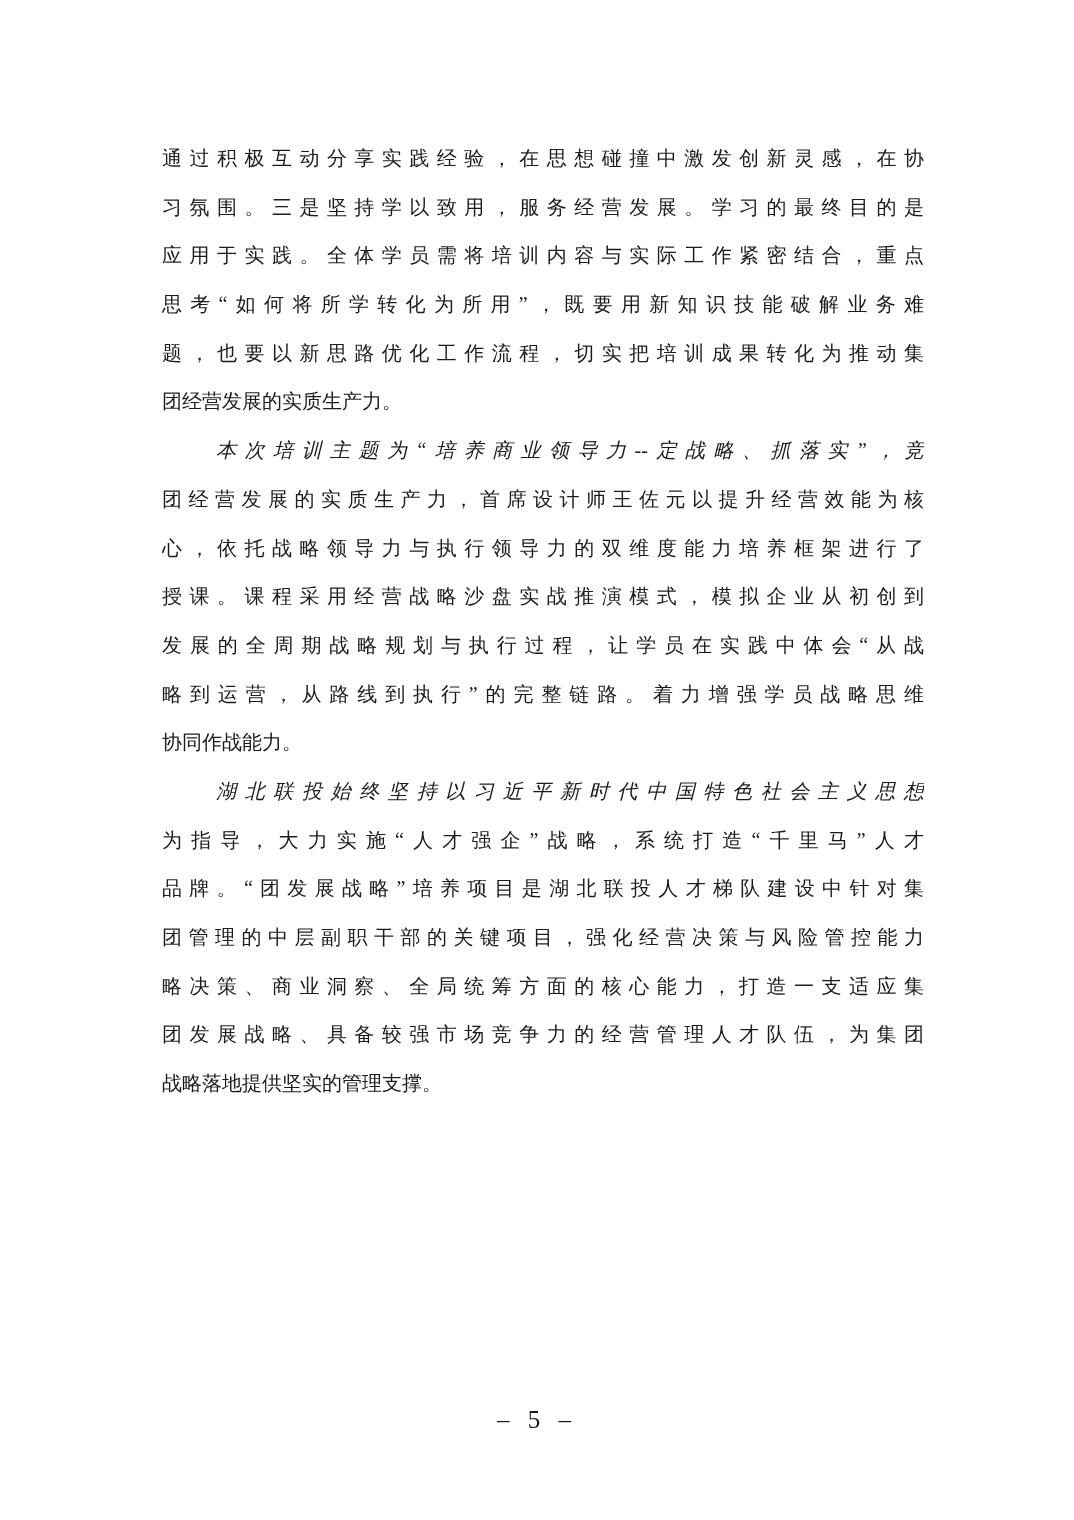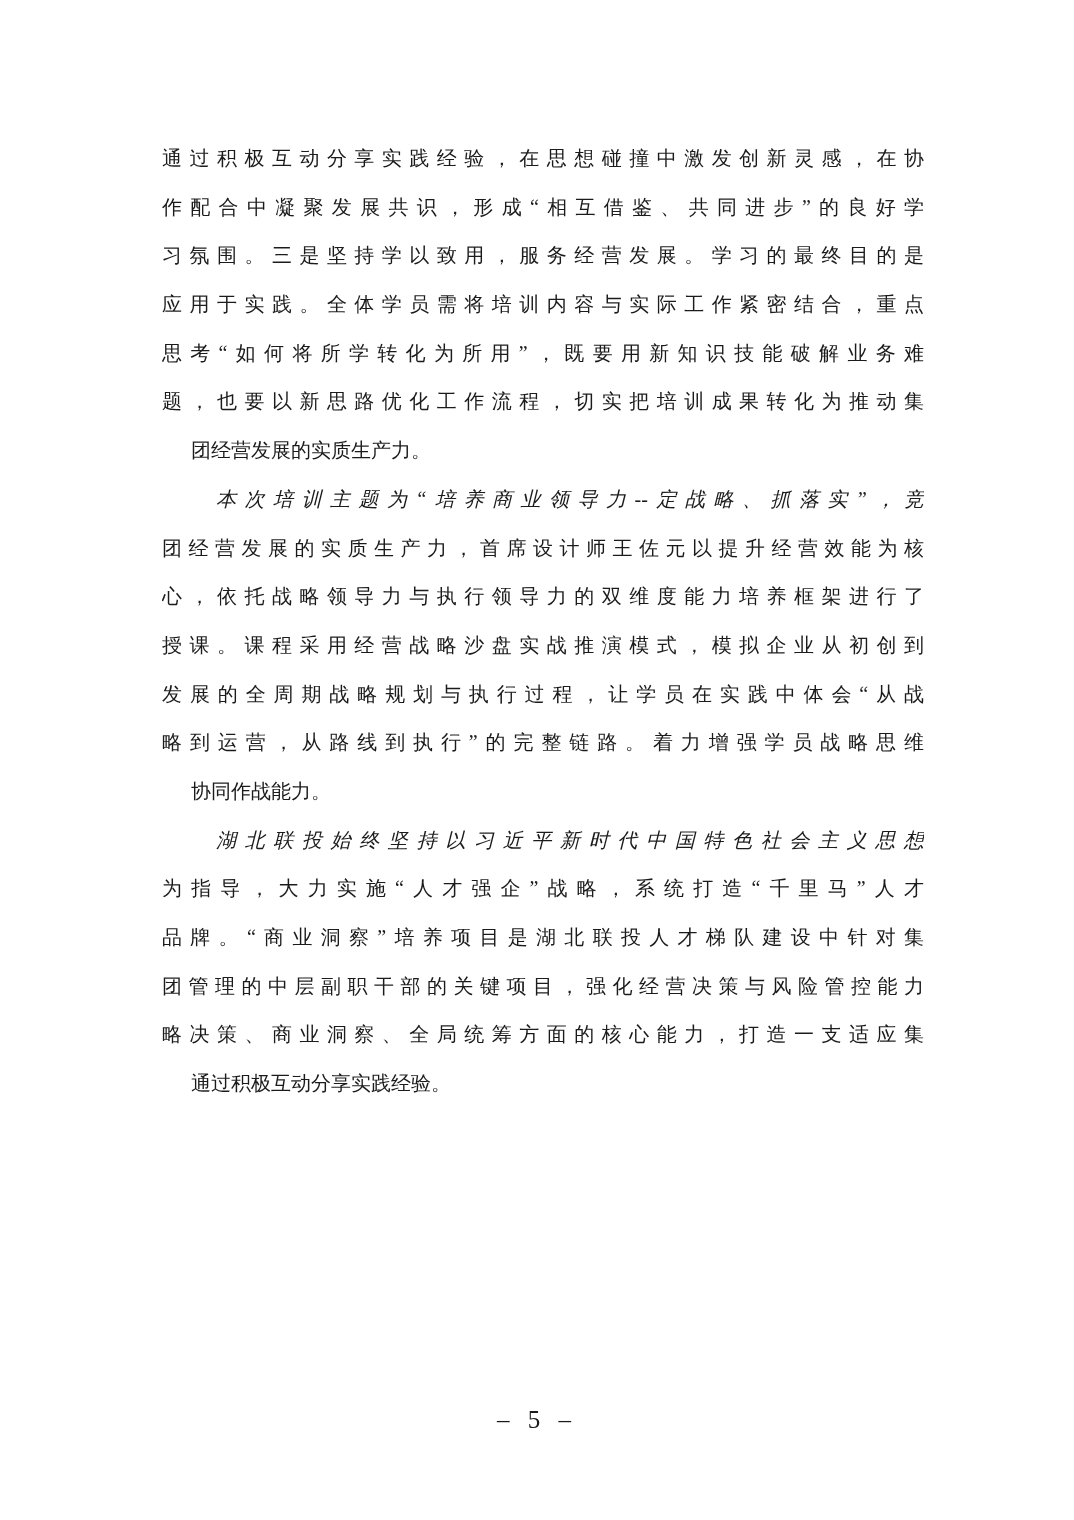--- a/index.html
+++ b/index.html
@@ -69,7 +69,6 @@
   <main class="text-block" id="doc-body">
       <div class="paragraph">
         <div class="line">通过积极互动分享实践经验，在思想碰撞中激发创新灵感，在协</div>
-        <div class="line">作配合中凝聚发展共识，形成“相互借鉴、共同进步”的良好学</div>
         <div class="line">习氛围。三是坚持学以致用，服务经营发展。学习的最终目的是</div>
         <div class="line">应用于实践。全体学员需将培训内容与实际工作紧密结合，重点</div>
         <div class="line">思考“如何将所学转化为所用”，既要用新知识技能破解业务难</div>

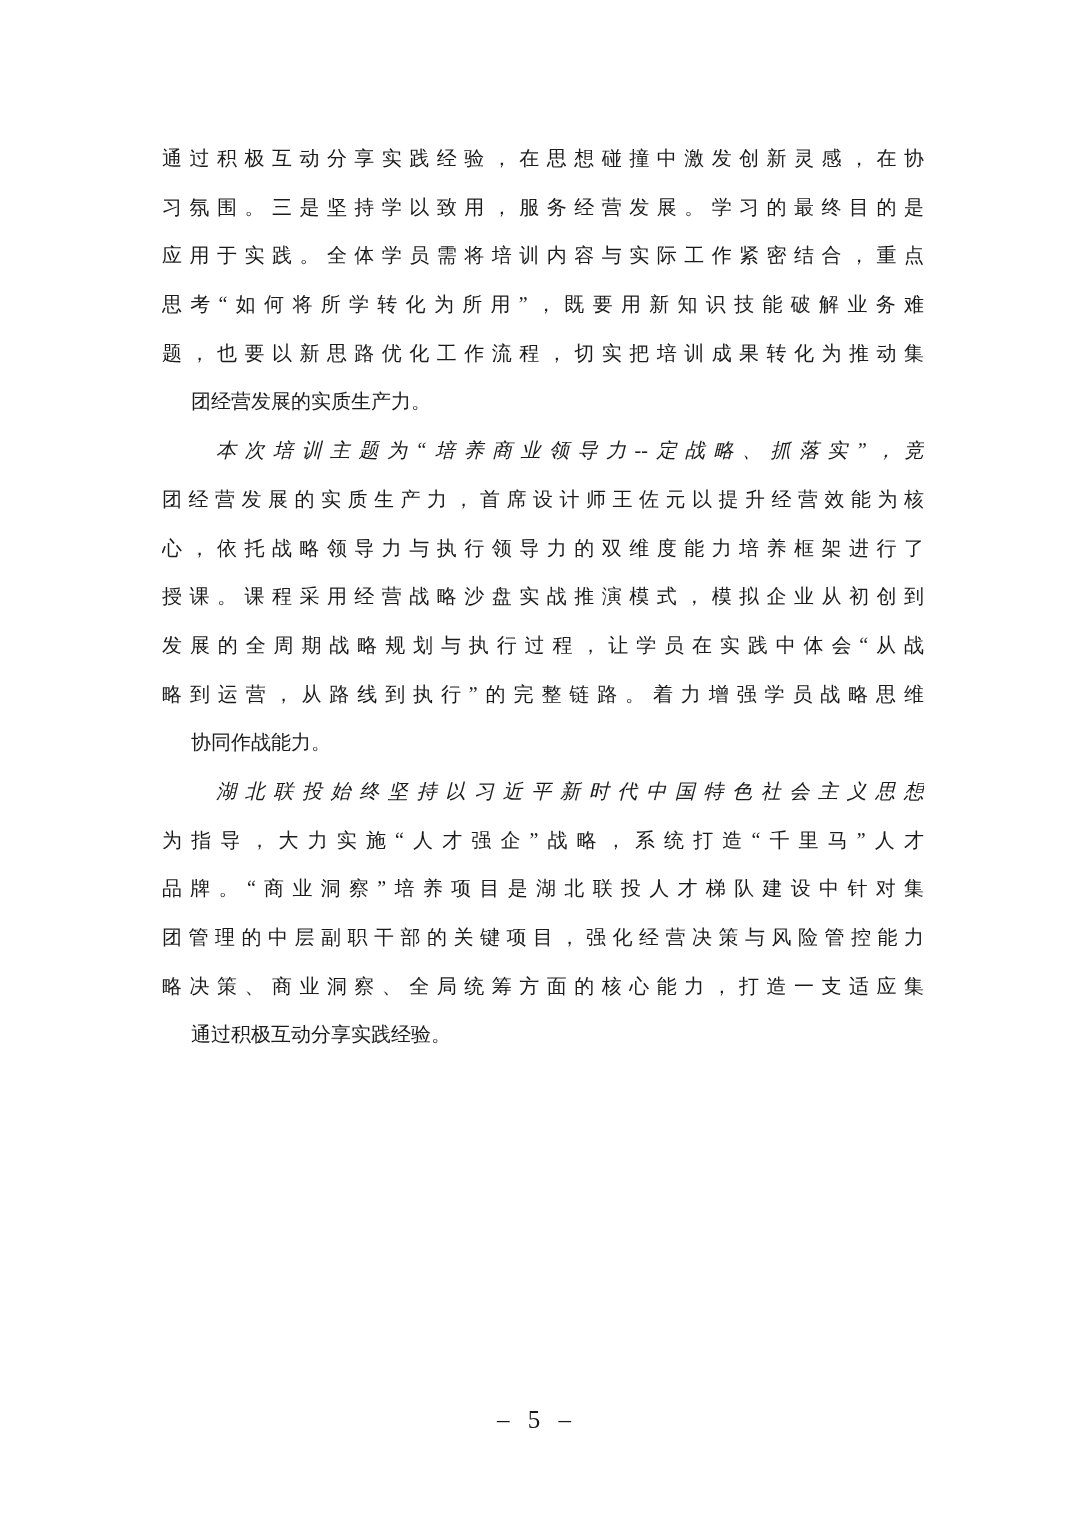--- a/index.html
+++ b/index.html
@@ -47,7 +47,6 @@
   .line.last {
     text-align: left;
     text-align-last: left;
-    margin-left: 29px;
   }
   .page-footer {
     position: absolute;

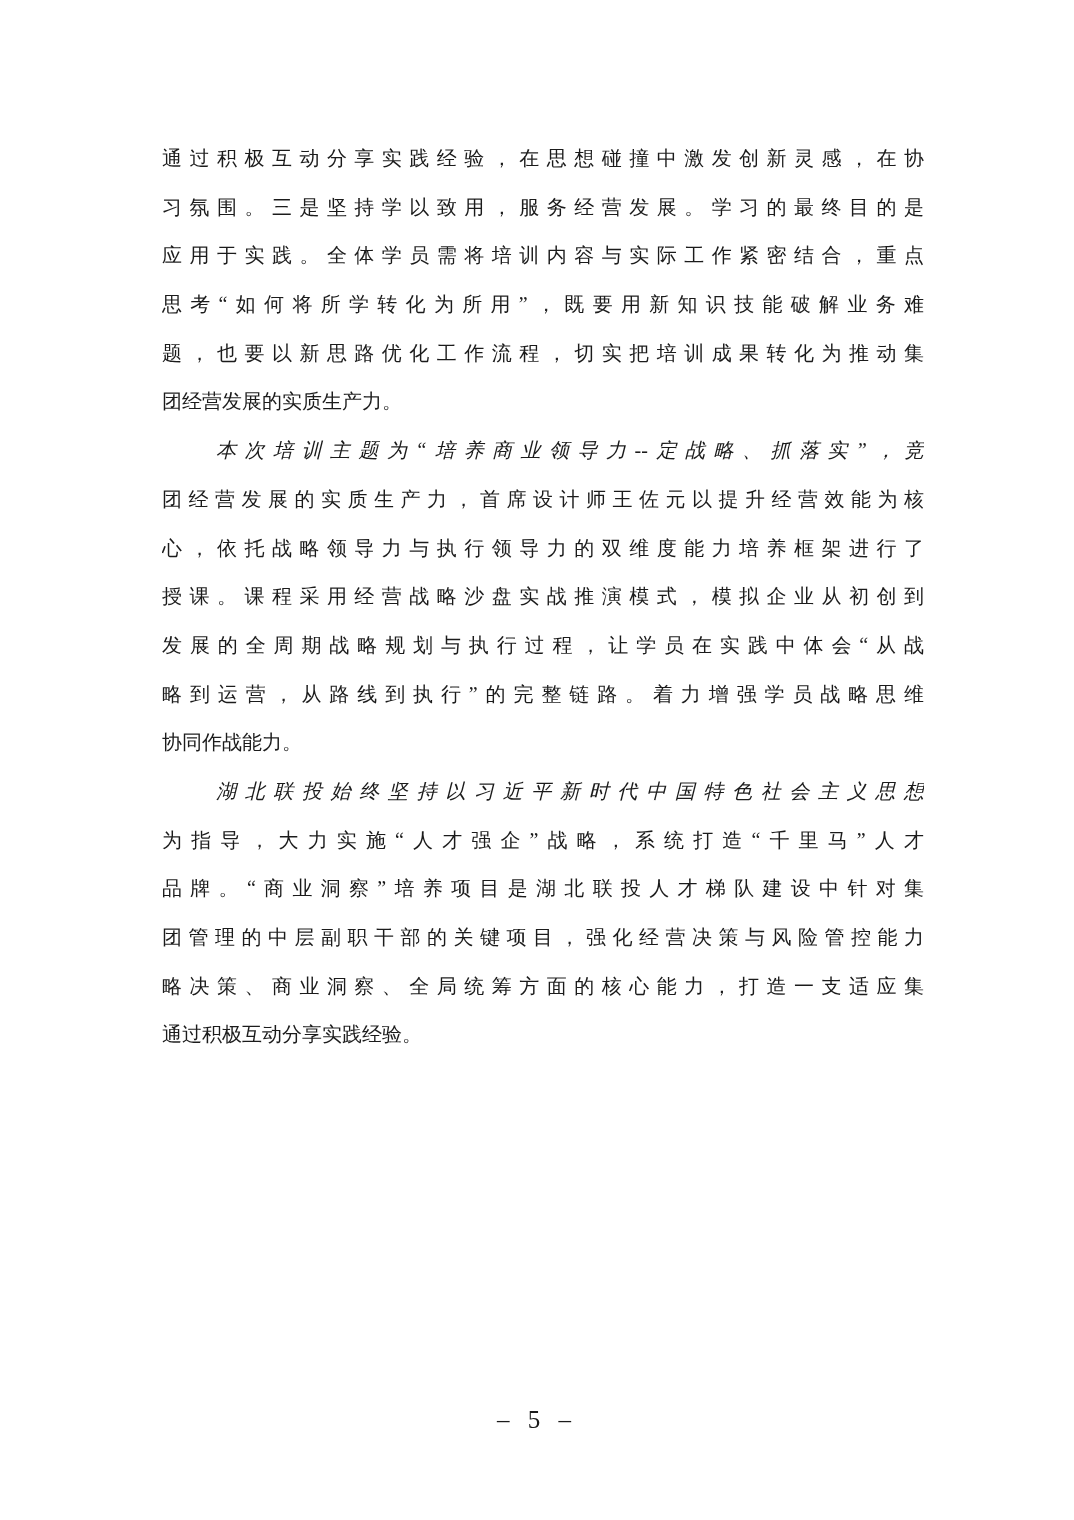--- a/index.html
+++ b/index.html
@@ -86,7 +86,7 @@
       <div class="paragraph">
         <div class="line indent">湖北联投始终坚持以习近平新时代中国特色社会主义思想</div>
         <div class="line">为指导，大力实施“人才强企”战略，系统打造“千里马”人才</div>
-        <div class="line">品牌。“商业洞察”培养项目是湖北联投人才梯队建设中针对集</div>
+        <div class="line">品牌。“团发展战略”培养项目是湖北联投人才梯队建设中针对集</div>
         <div class="line">团管理的中层副职干部的关键项目，强化经营决策与风险管控能力</div>
         <div class="line">略决策、商业洞察、全局统筹方面的核心能力，打造一支适应集</div>
         <div class="line last">通过积极互动分享实践经验。</div>

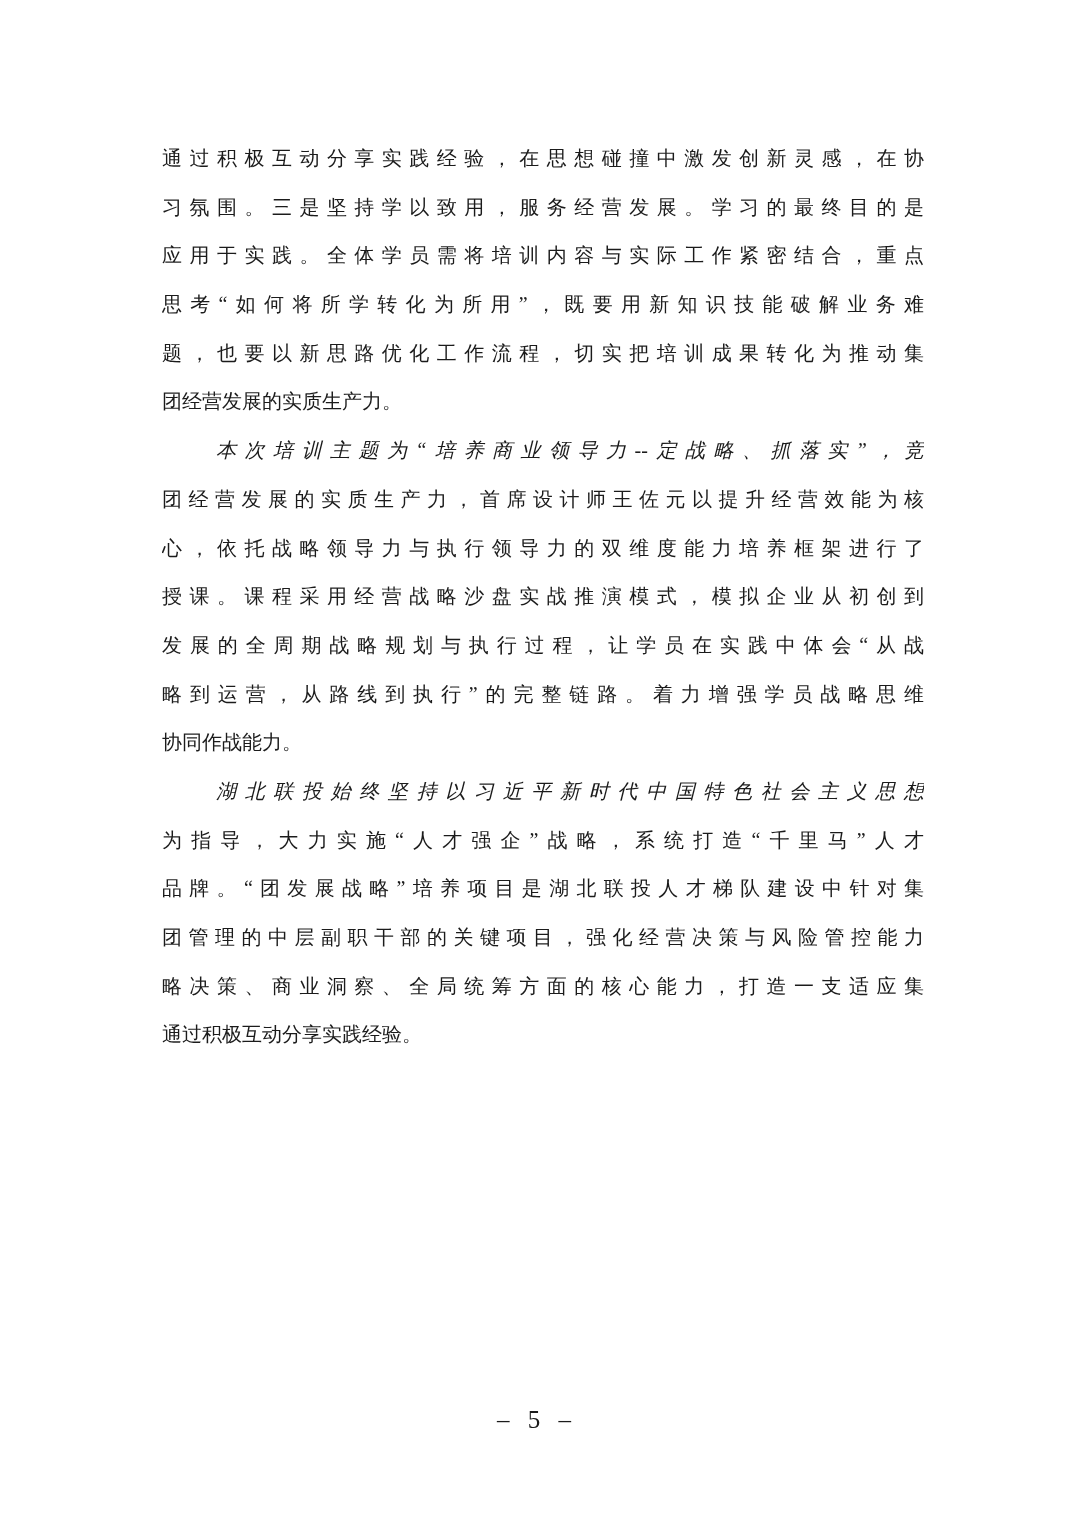--- a/index.html
+++ b/index.html
@@ -89,6 +89,7 @@
         <div class="line">品牌。“团发展战略”培养项目是湖北联投人才梯队建设中针对集</div>
         <div class="line">团管理的中层副职干部的关键项目，强化经营决策与风险管控能力</div>
         <div class="line">略决策、商业洞察、全局统筹方面的核心能力，打造一支适应集</div>
+        <div class="line">团发展战略、具备较强市场竞争力的经营管理人才队伍，为集团</div>
         <div class="line last">通过积极互动分享实践经验。</div>
       </div>
     </main>

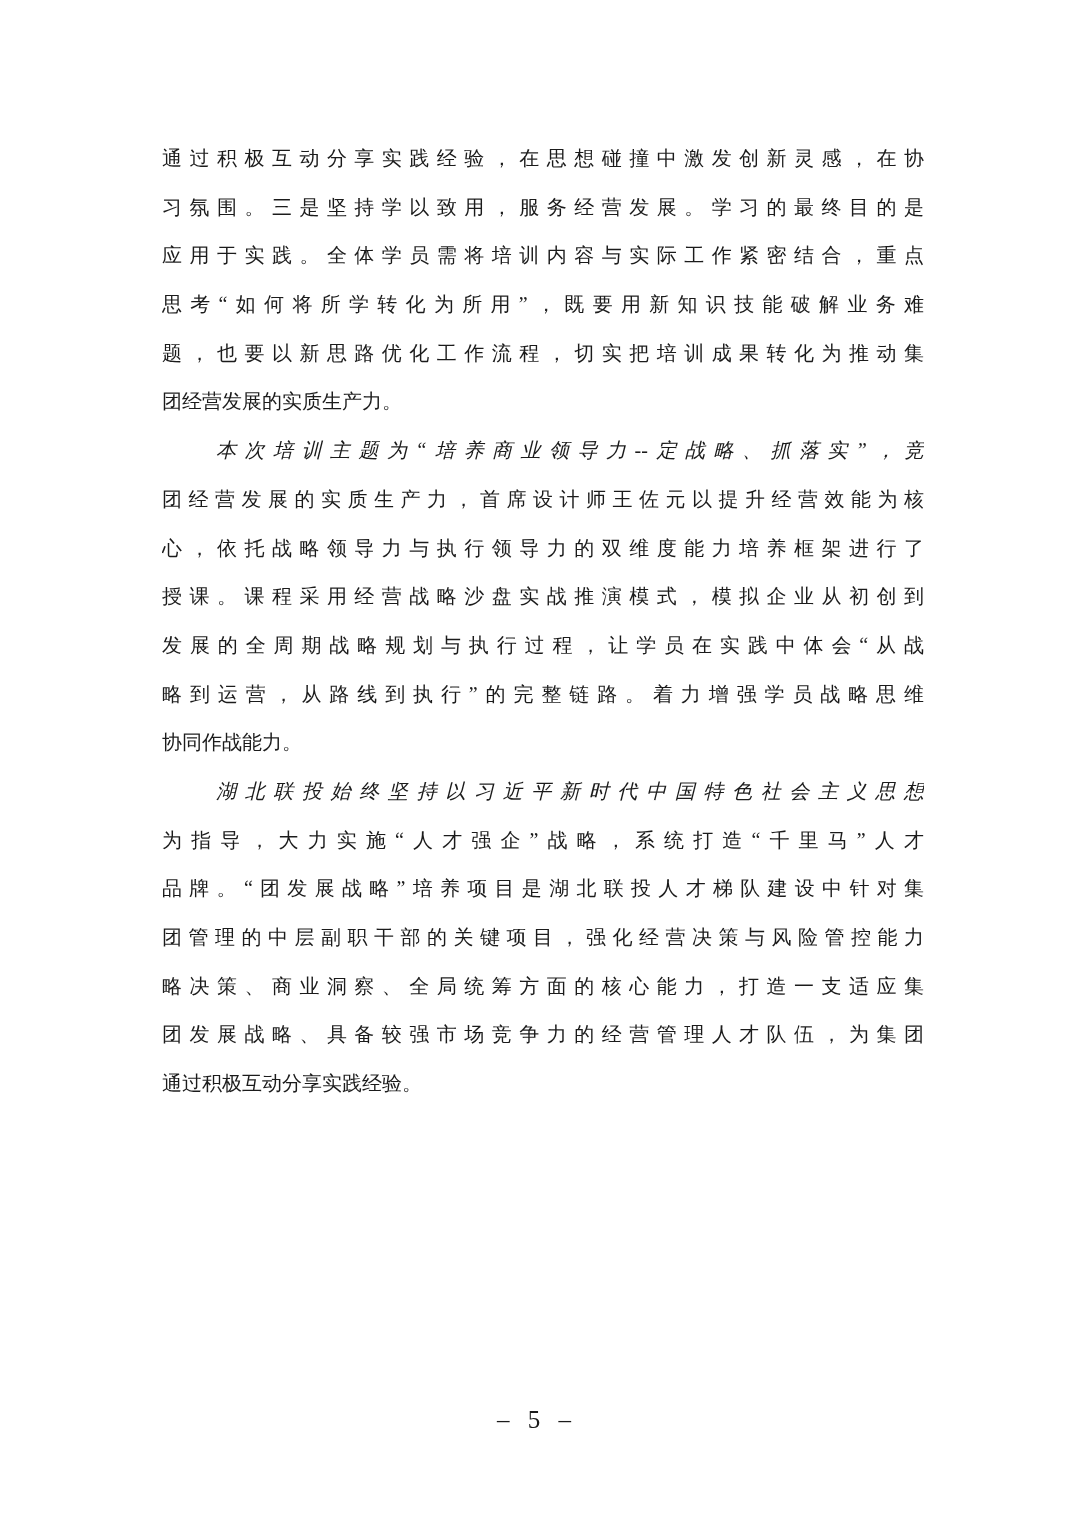--- a/index.html
+++ b/index.html
@@ -90,7 +90,7 @@
         <div class="line">团管理的中层副职干部的关键项目，强化经营决策与风险管控能力</div>
         <div class="line">略决策、商业洞察、全局统筹方面的核心能力，打造一支适应集</div>
         <div class="line">团发展战略、具备较强市场竞争力的经营管理人才队伍，为集团</div>
-        <div class="line last">通过积极互动分享实践经验。</div>
+        <div class="line last">战略落地提供坚实的管理支撑。</div>
       </div>
     </main>
   <footer class="page-footer">

